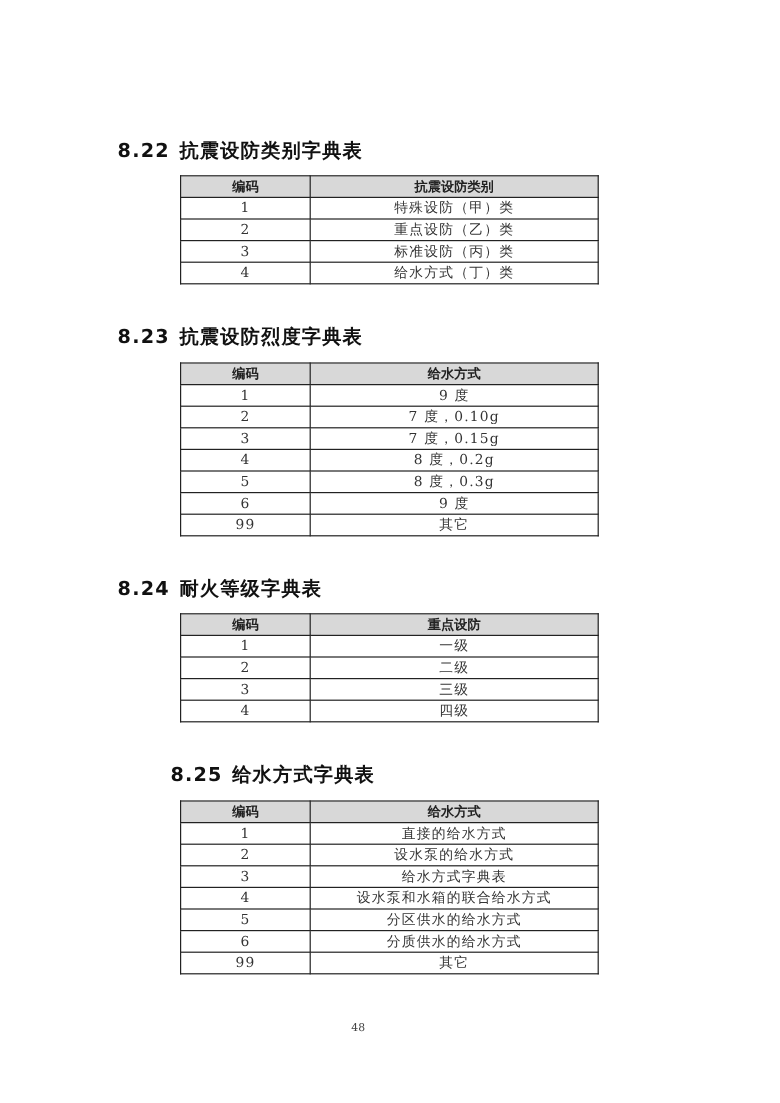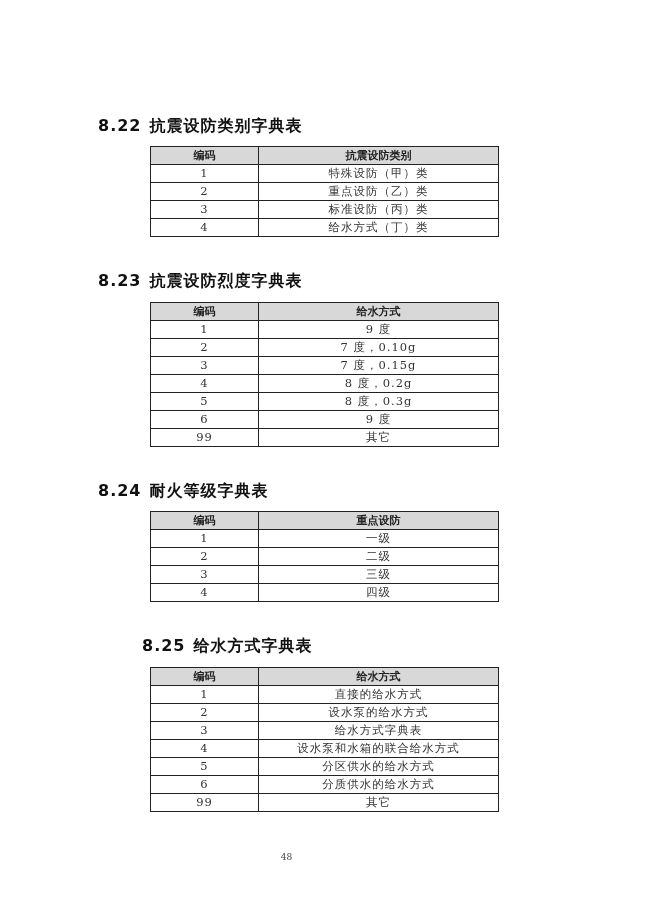--- a/index.html
+++ b/index.html
@@ -18,7 +18,7 @@
   table.dict col.c1 { width: 108px; }
   table.dict td { color: #333; letter-spacing: 1px; }
   table.dict { border: 1.5px solid #111; }
-  .page-num { position: absolute; top: 852px; left: 0; width: 573px; text-align: center; font-size: 9px; color: #444; }
+  .page-num { position: absolute; top: 852px; left: 12px; width: 573px; text-align: center; font-size: 9px; color: #444; }
 </style>
 </head>
 <body>

